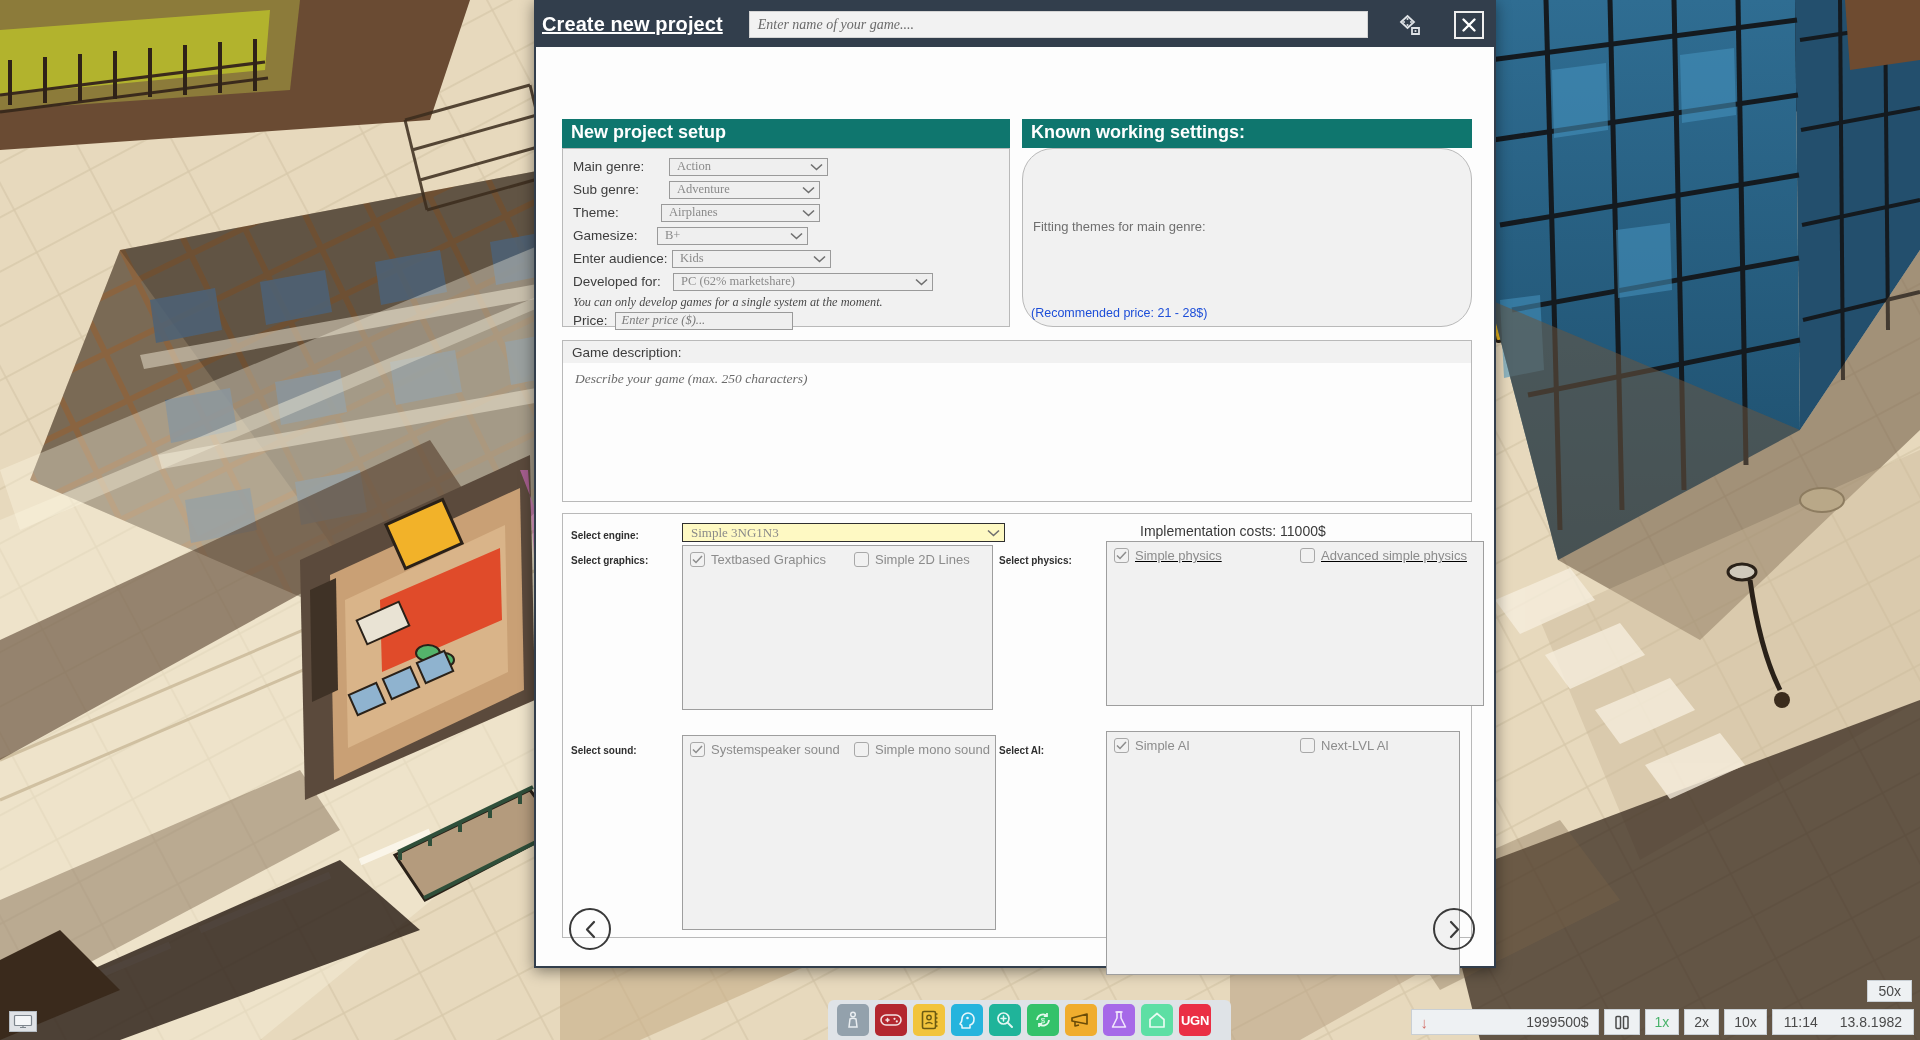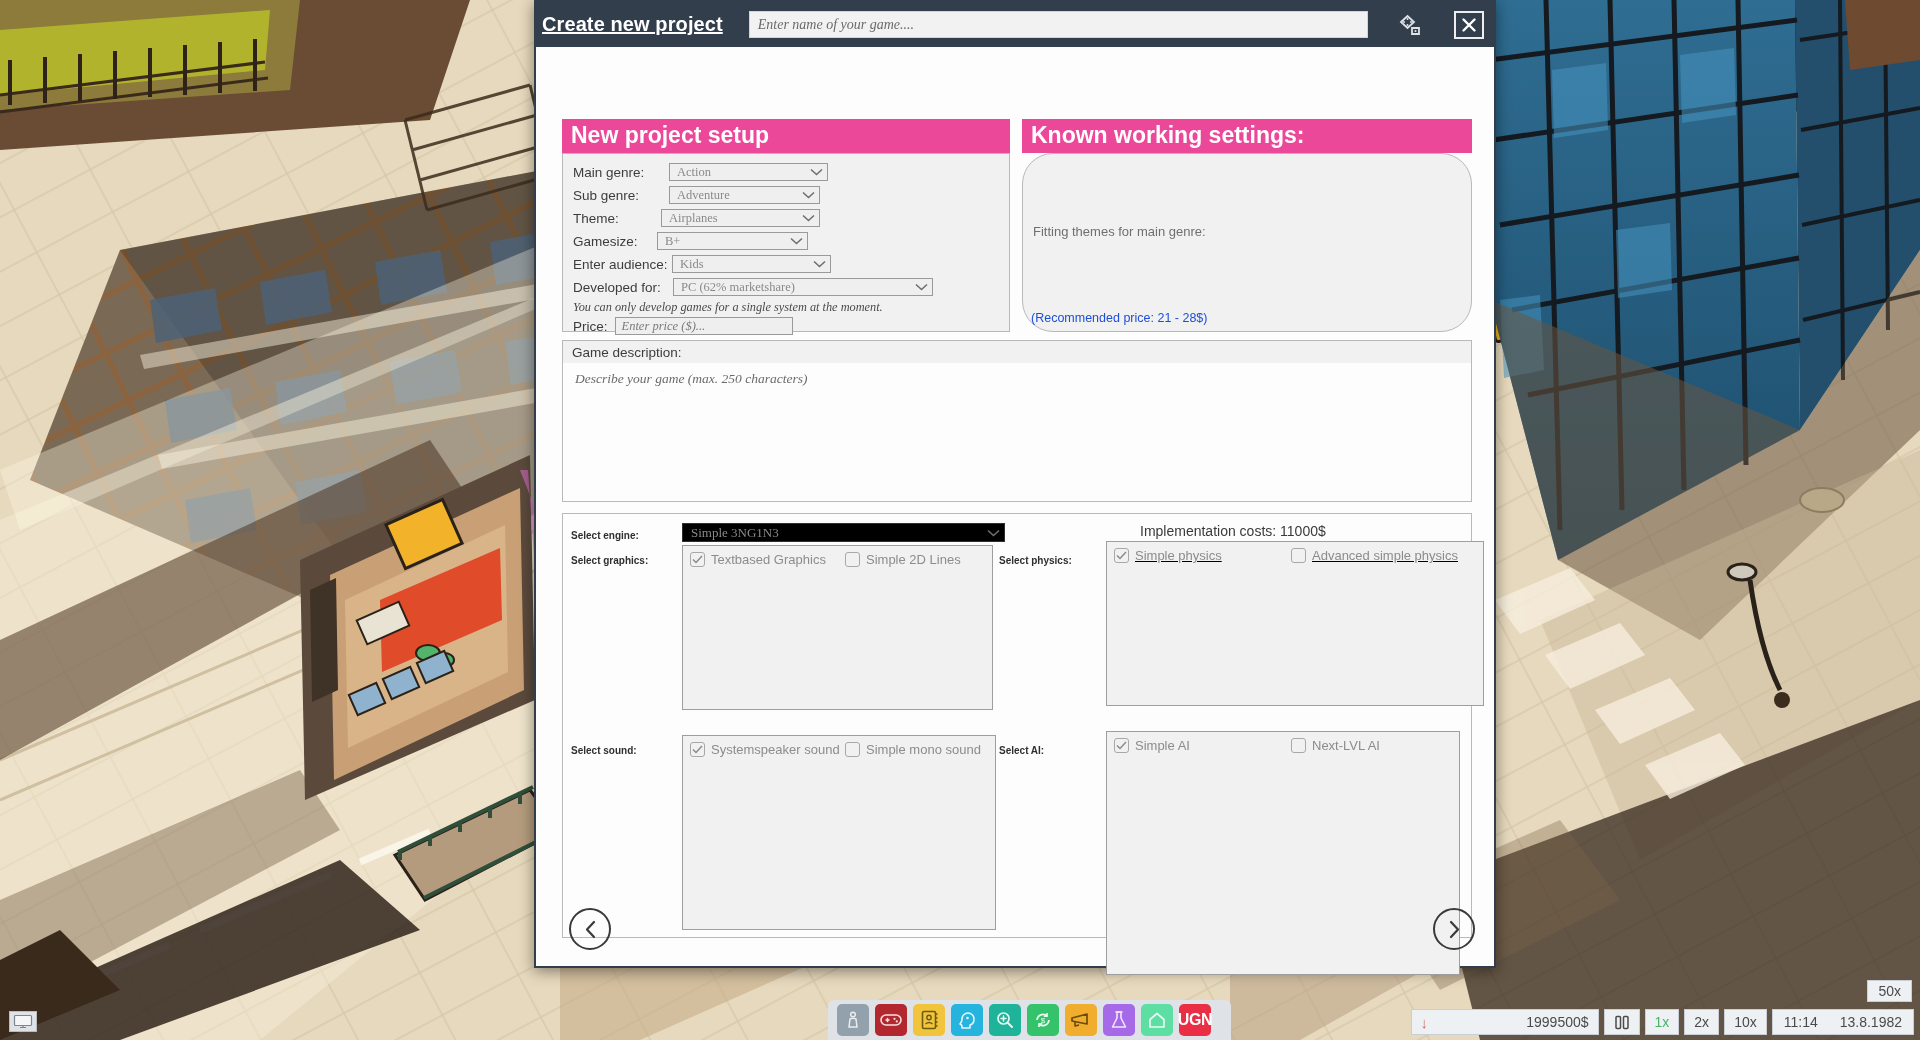--- a/index.html
+++ b/index.html
@@ -68,9 +68,9 @@
 
   
   .panel-header {
-    background: #ec4899;
+    background: #0f766e;
     color: #fff;
-    font-size: 23px;
+    font-size: 18px;
     font-weight: bold;
     padding: 4px 9px 5px 9px;
     line-height: 1.1;

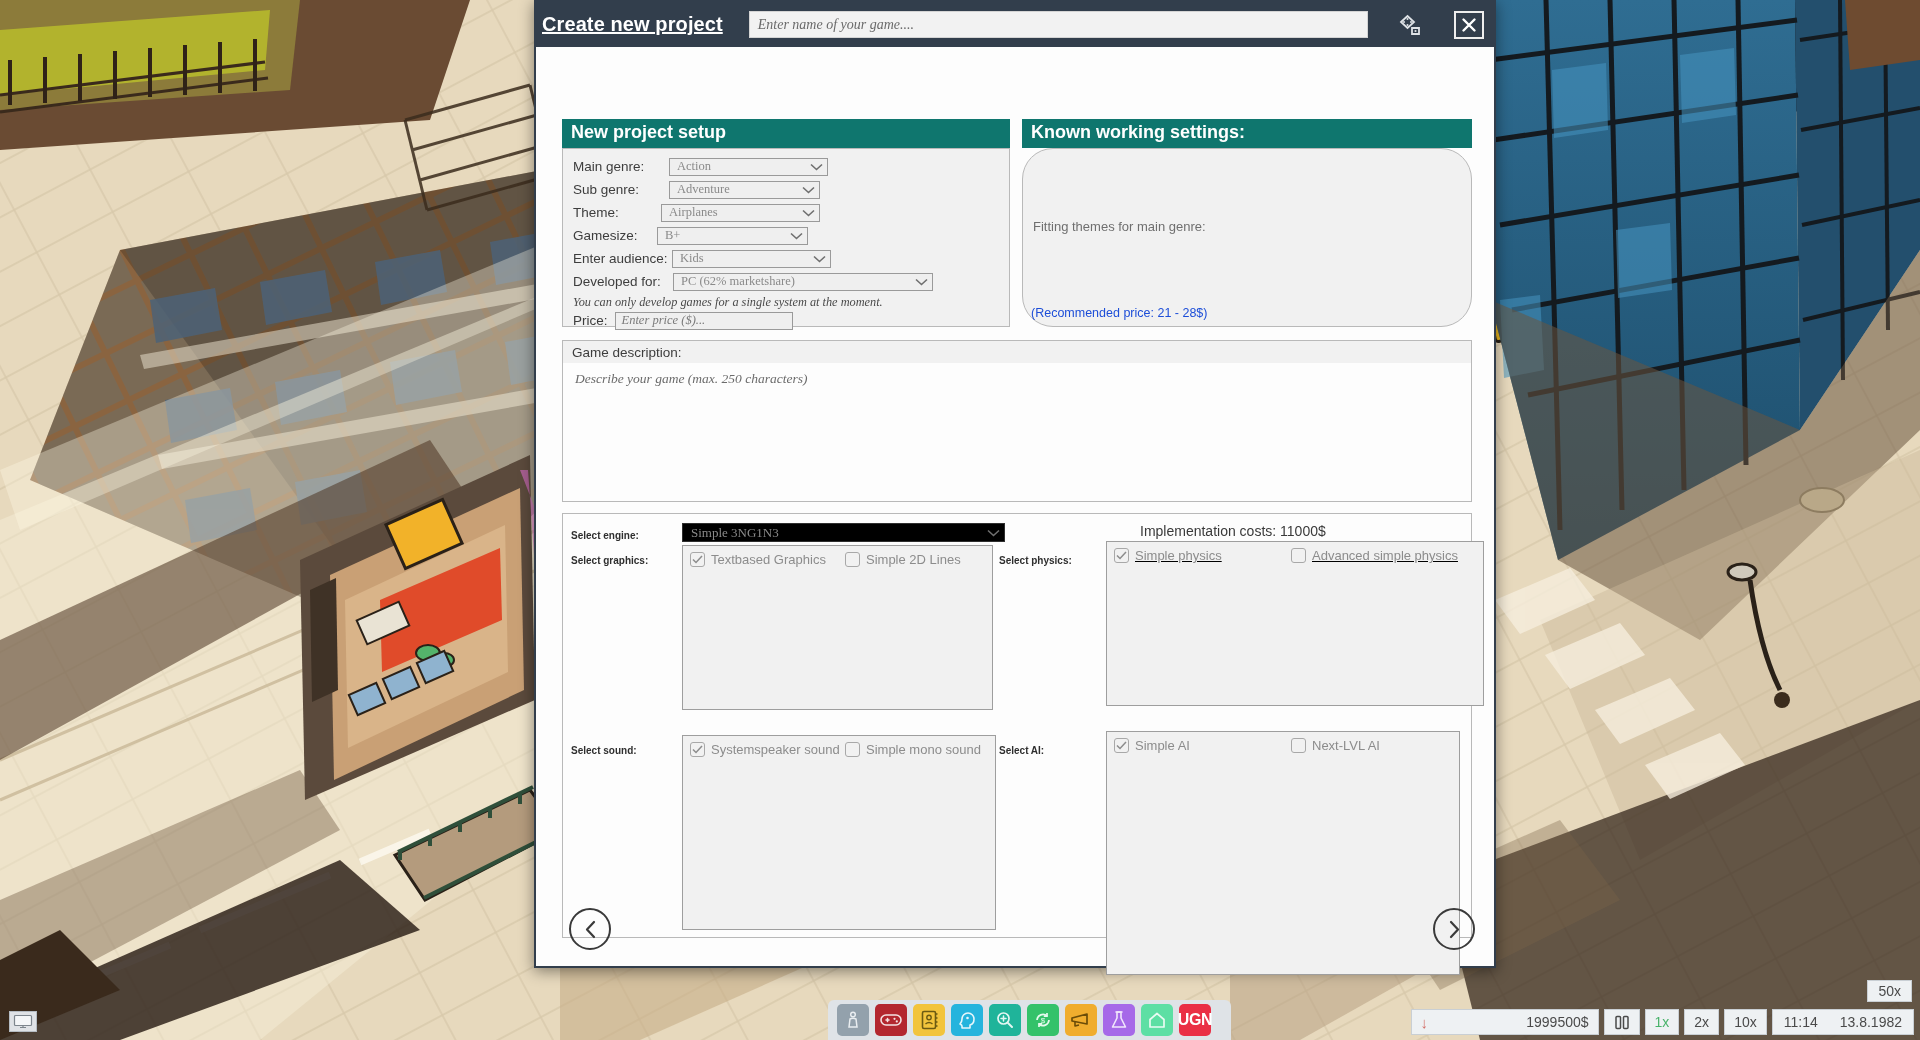--- a/index.html
+++ b/index.html
@@ -157,7 +157,7 @@
   .eng-label { font-size: 10px; color: #2f2f2f; font-weight: bold; }
   .eng-select {
     height: 19px; width: 323px;
-    border: 1.6px solid #2f2f2f; background: #000000;
+    border: 1.6px solid #2f2f2f; background: #fef9c3;
     display:flex; align-items:center; justify-content:space-between;
     padding: 0 4px 0 8px;
     font-size: 13px; color: #8a8a8a; cursor: pointer;

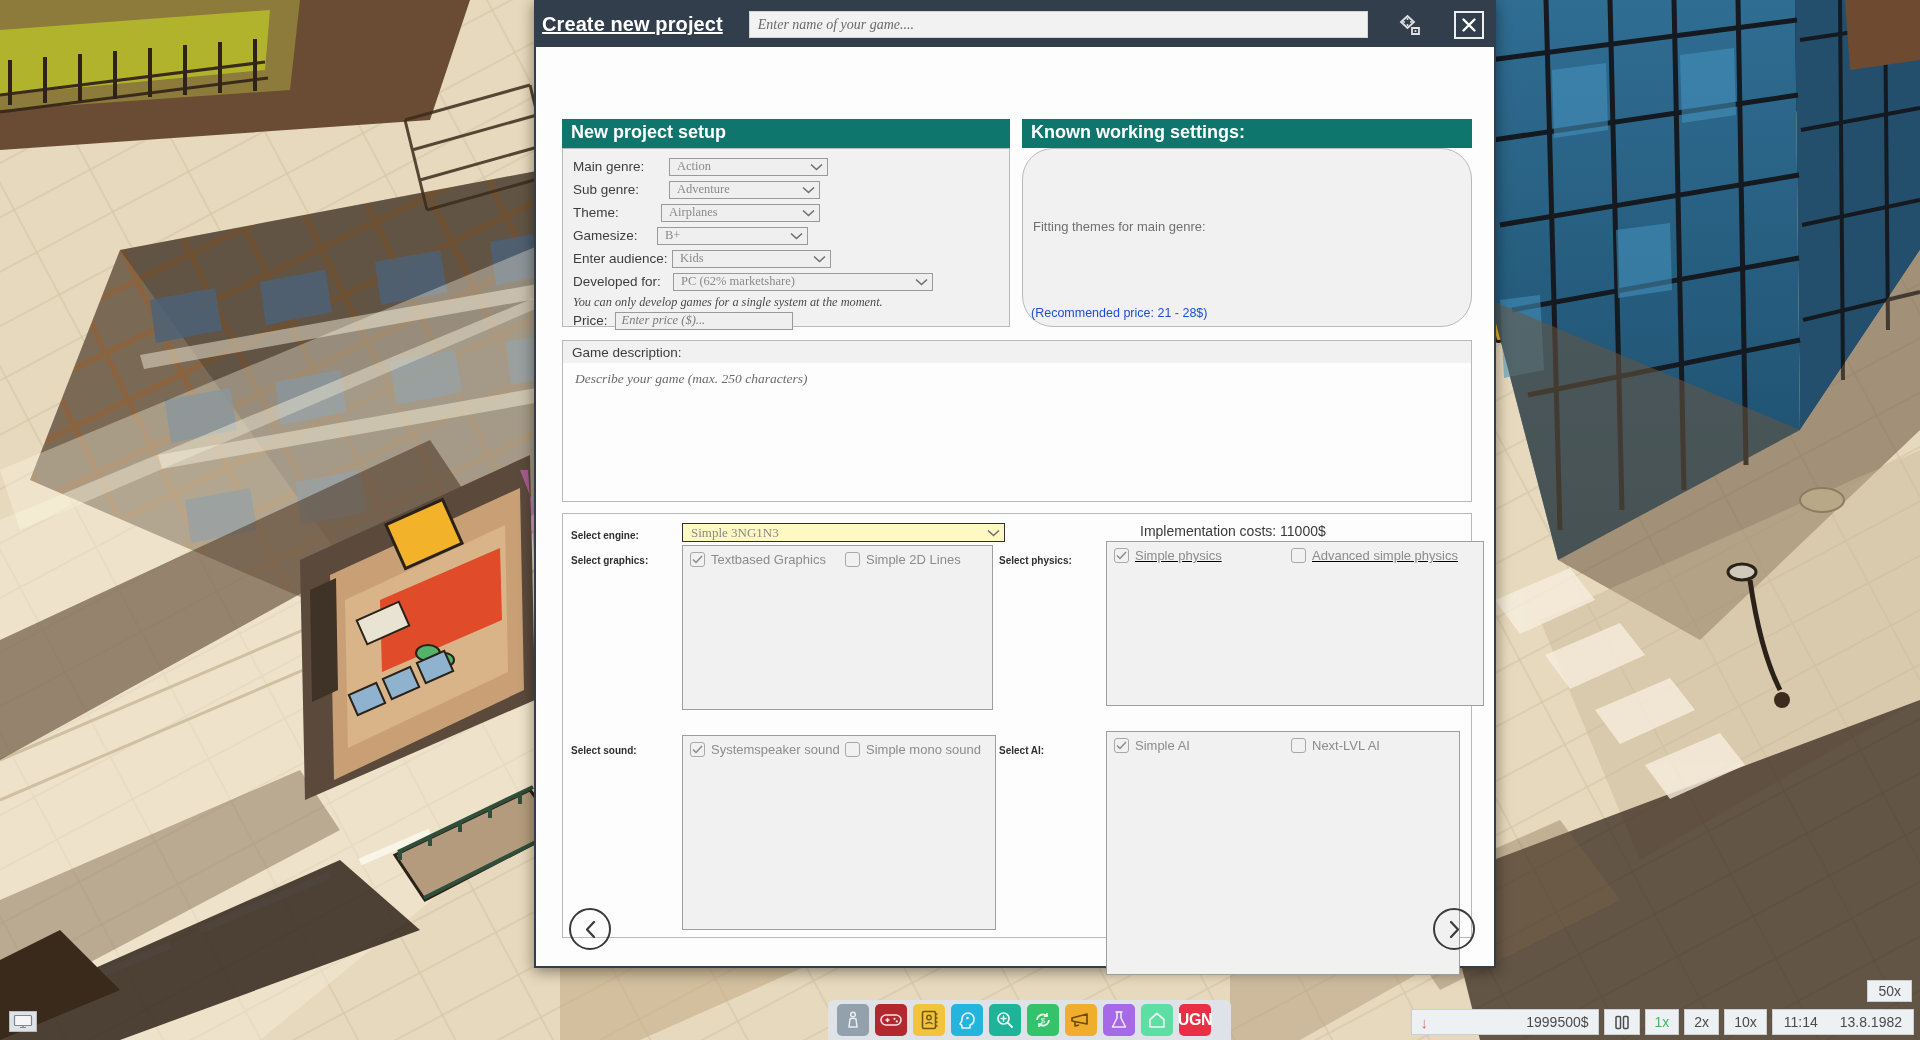--- a/index.html
+++ b/index.html
@@ -169,7 +169,7 @@
     border: 1px solid #9e9e9e; background: #f1f1f1;
     position: absolute;
   }
-  .cbrow { display: flex; align-items: flex-end; padding: 6px 0 0 7px; gap: 0; }
+  .cbrow { display: flex; align-items: flex-end; padding: 6px 0 0 7px; gap: 9px; }
   .cbitem { display: flex; align-items: center; gap: 6px; }
   .cbbox {
     width: 15px; height: 15px; flex: none;

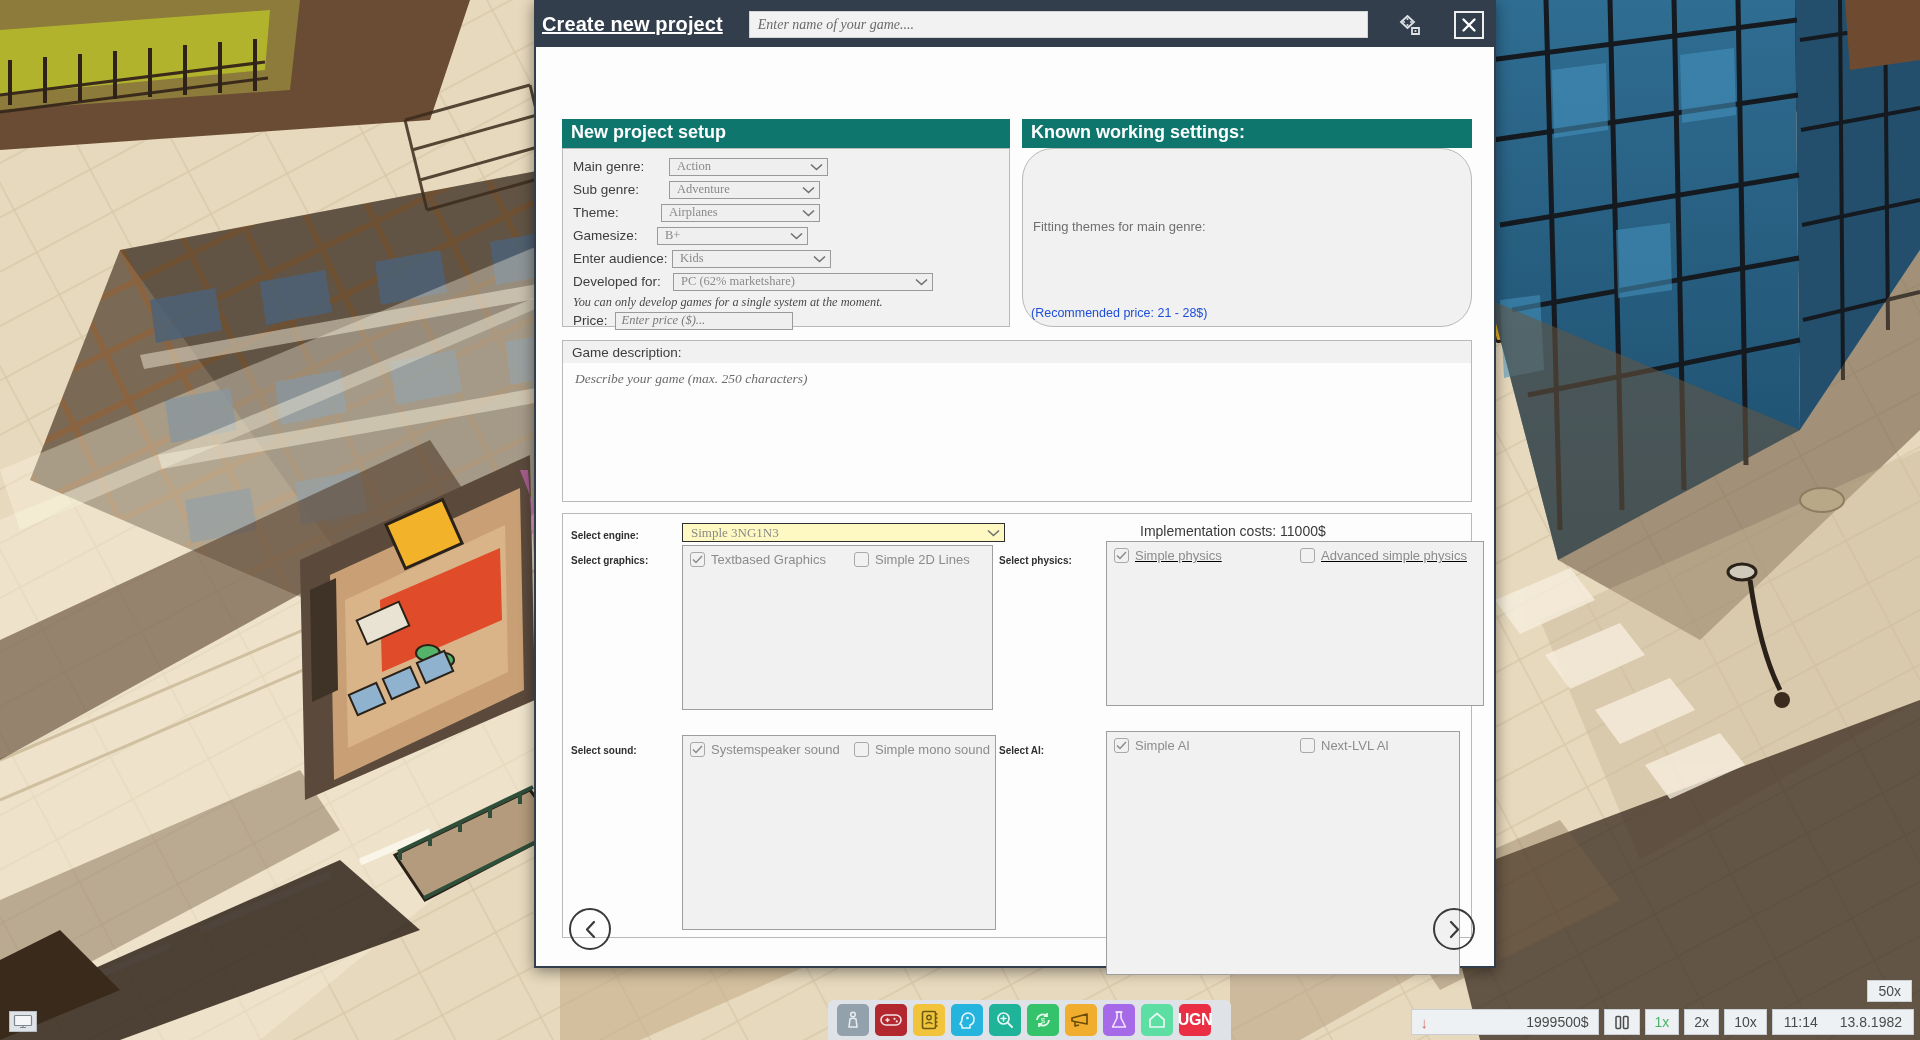--- a/index.html
+++ b/index.html
@@ -206,7 +206,7 @@
     display:flex; align-items:center; justify-content:center;
     cursor: pointer; flex: none;
   }
-  .ugn-text { color:#fff; font-weight:bold; font-size:16px; letter-spacing:-.3px; }
+  .ugn-text { color:#fff; font-weight:bold; font-size:13px; letter-spacing:-.3px; }
 
   
   #statusbar {

